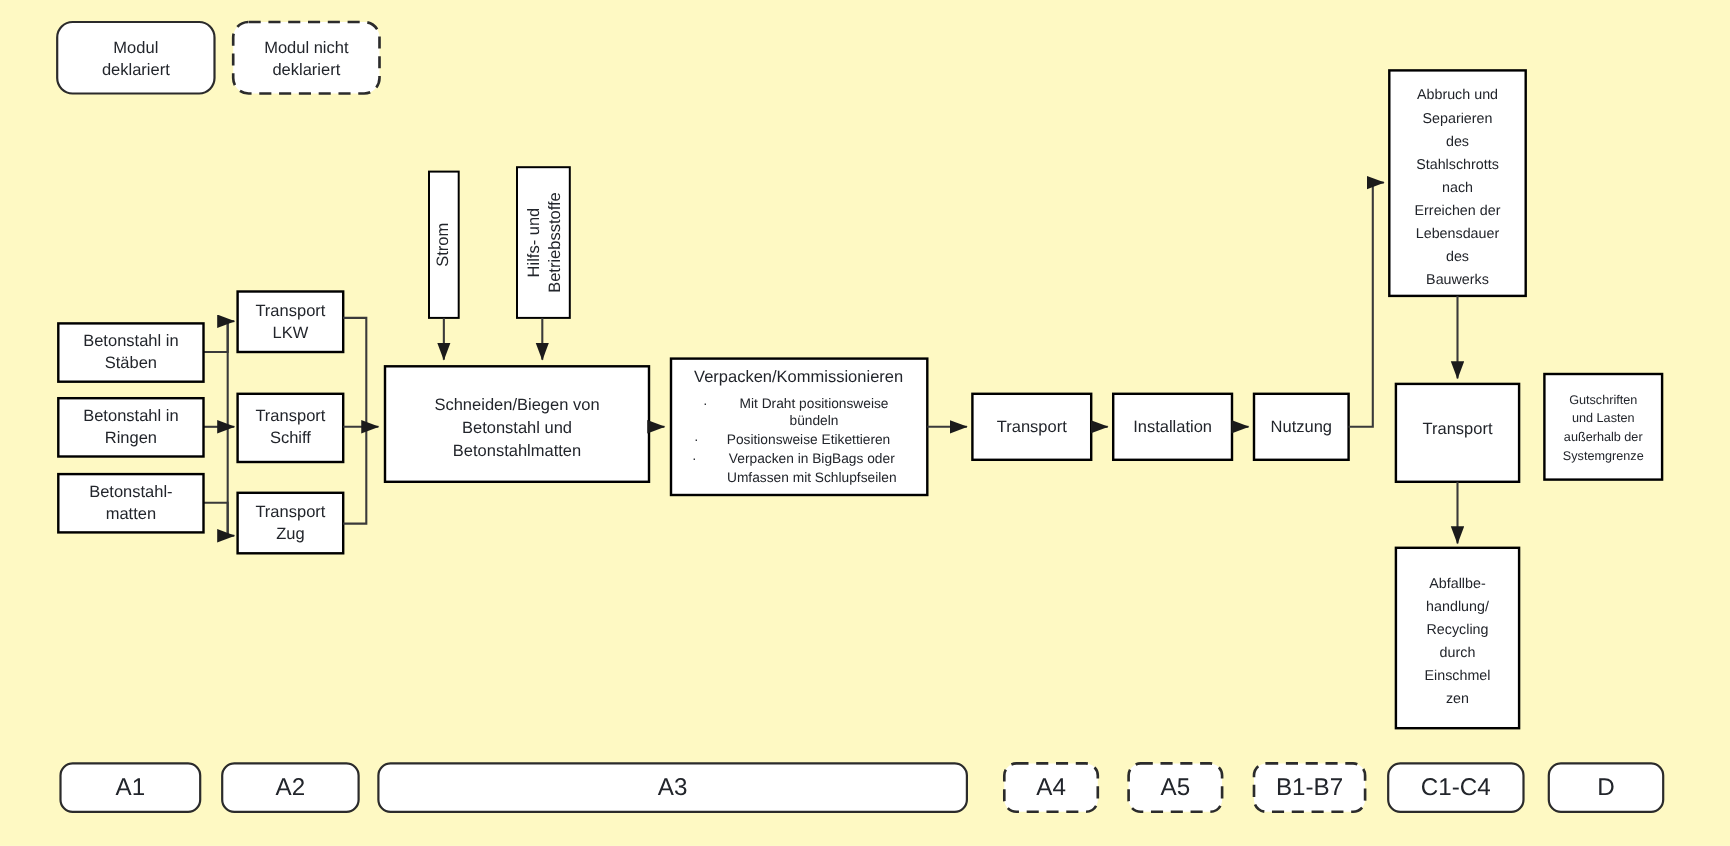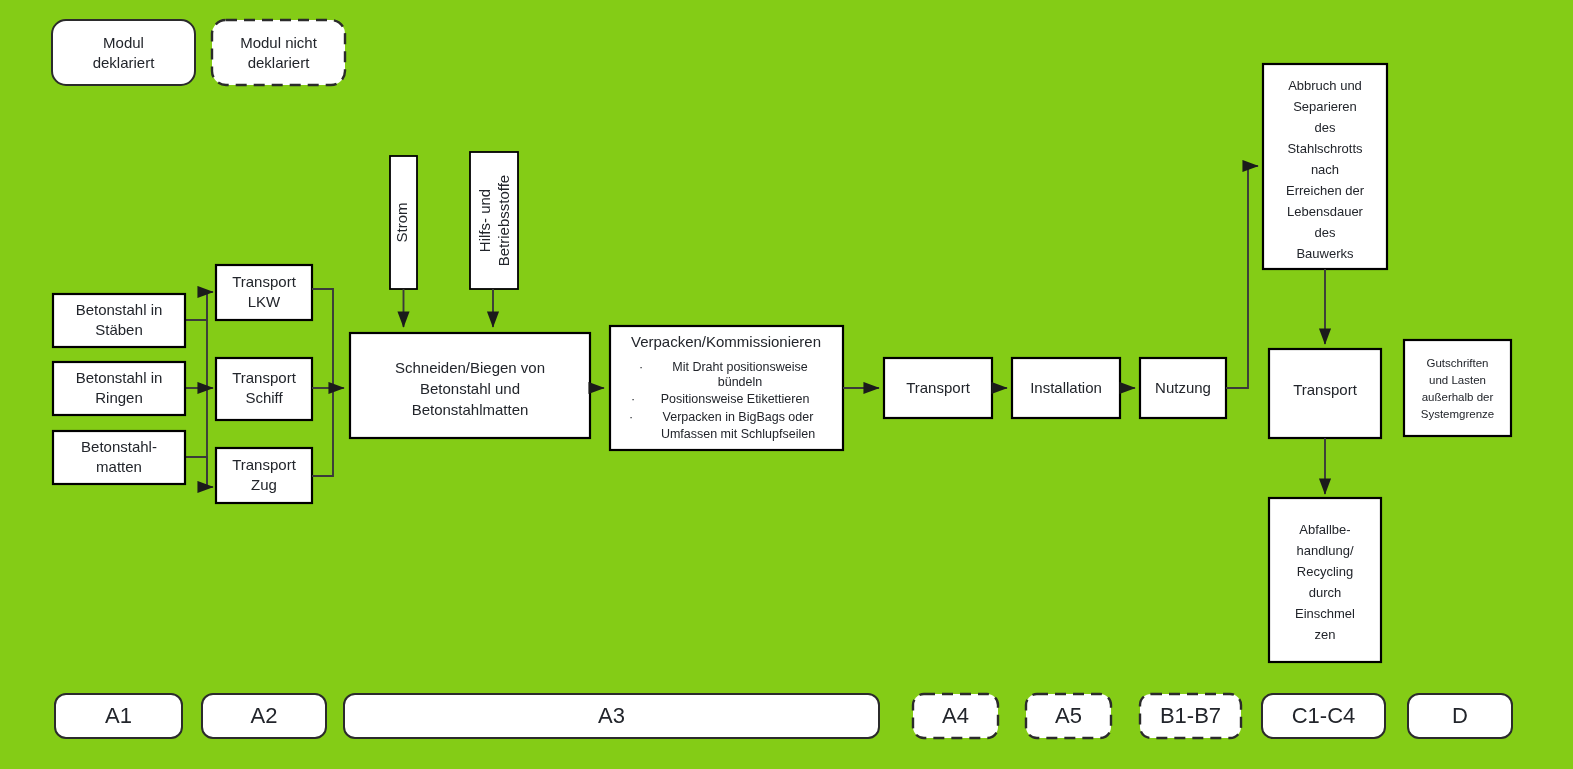--- a/index.html
+++ b/index.html
@@ -15,7 +15,7 @@
     position: relative;
     width: 1573px;
     height: 769px;
-    background: #84cc16;
+    background: #fef9c3;
     overflow: hidden;
     text-align: center;
   }

